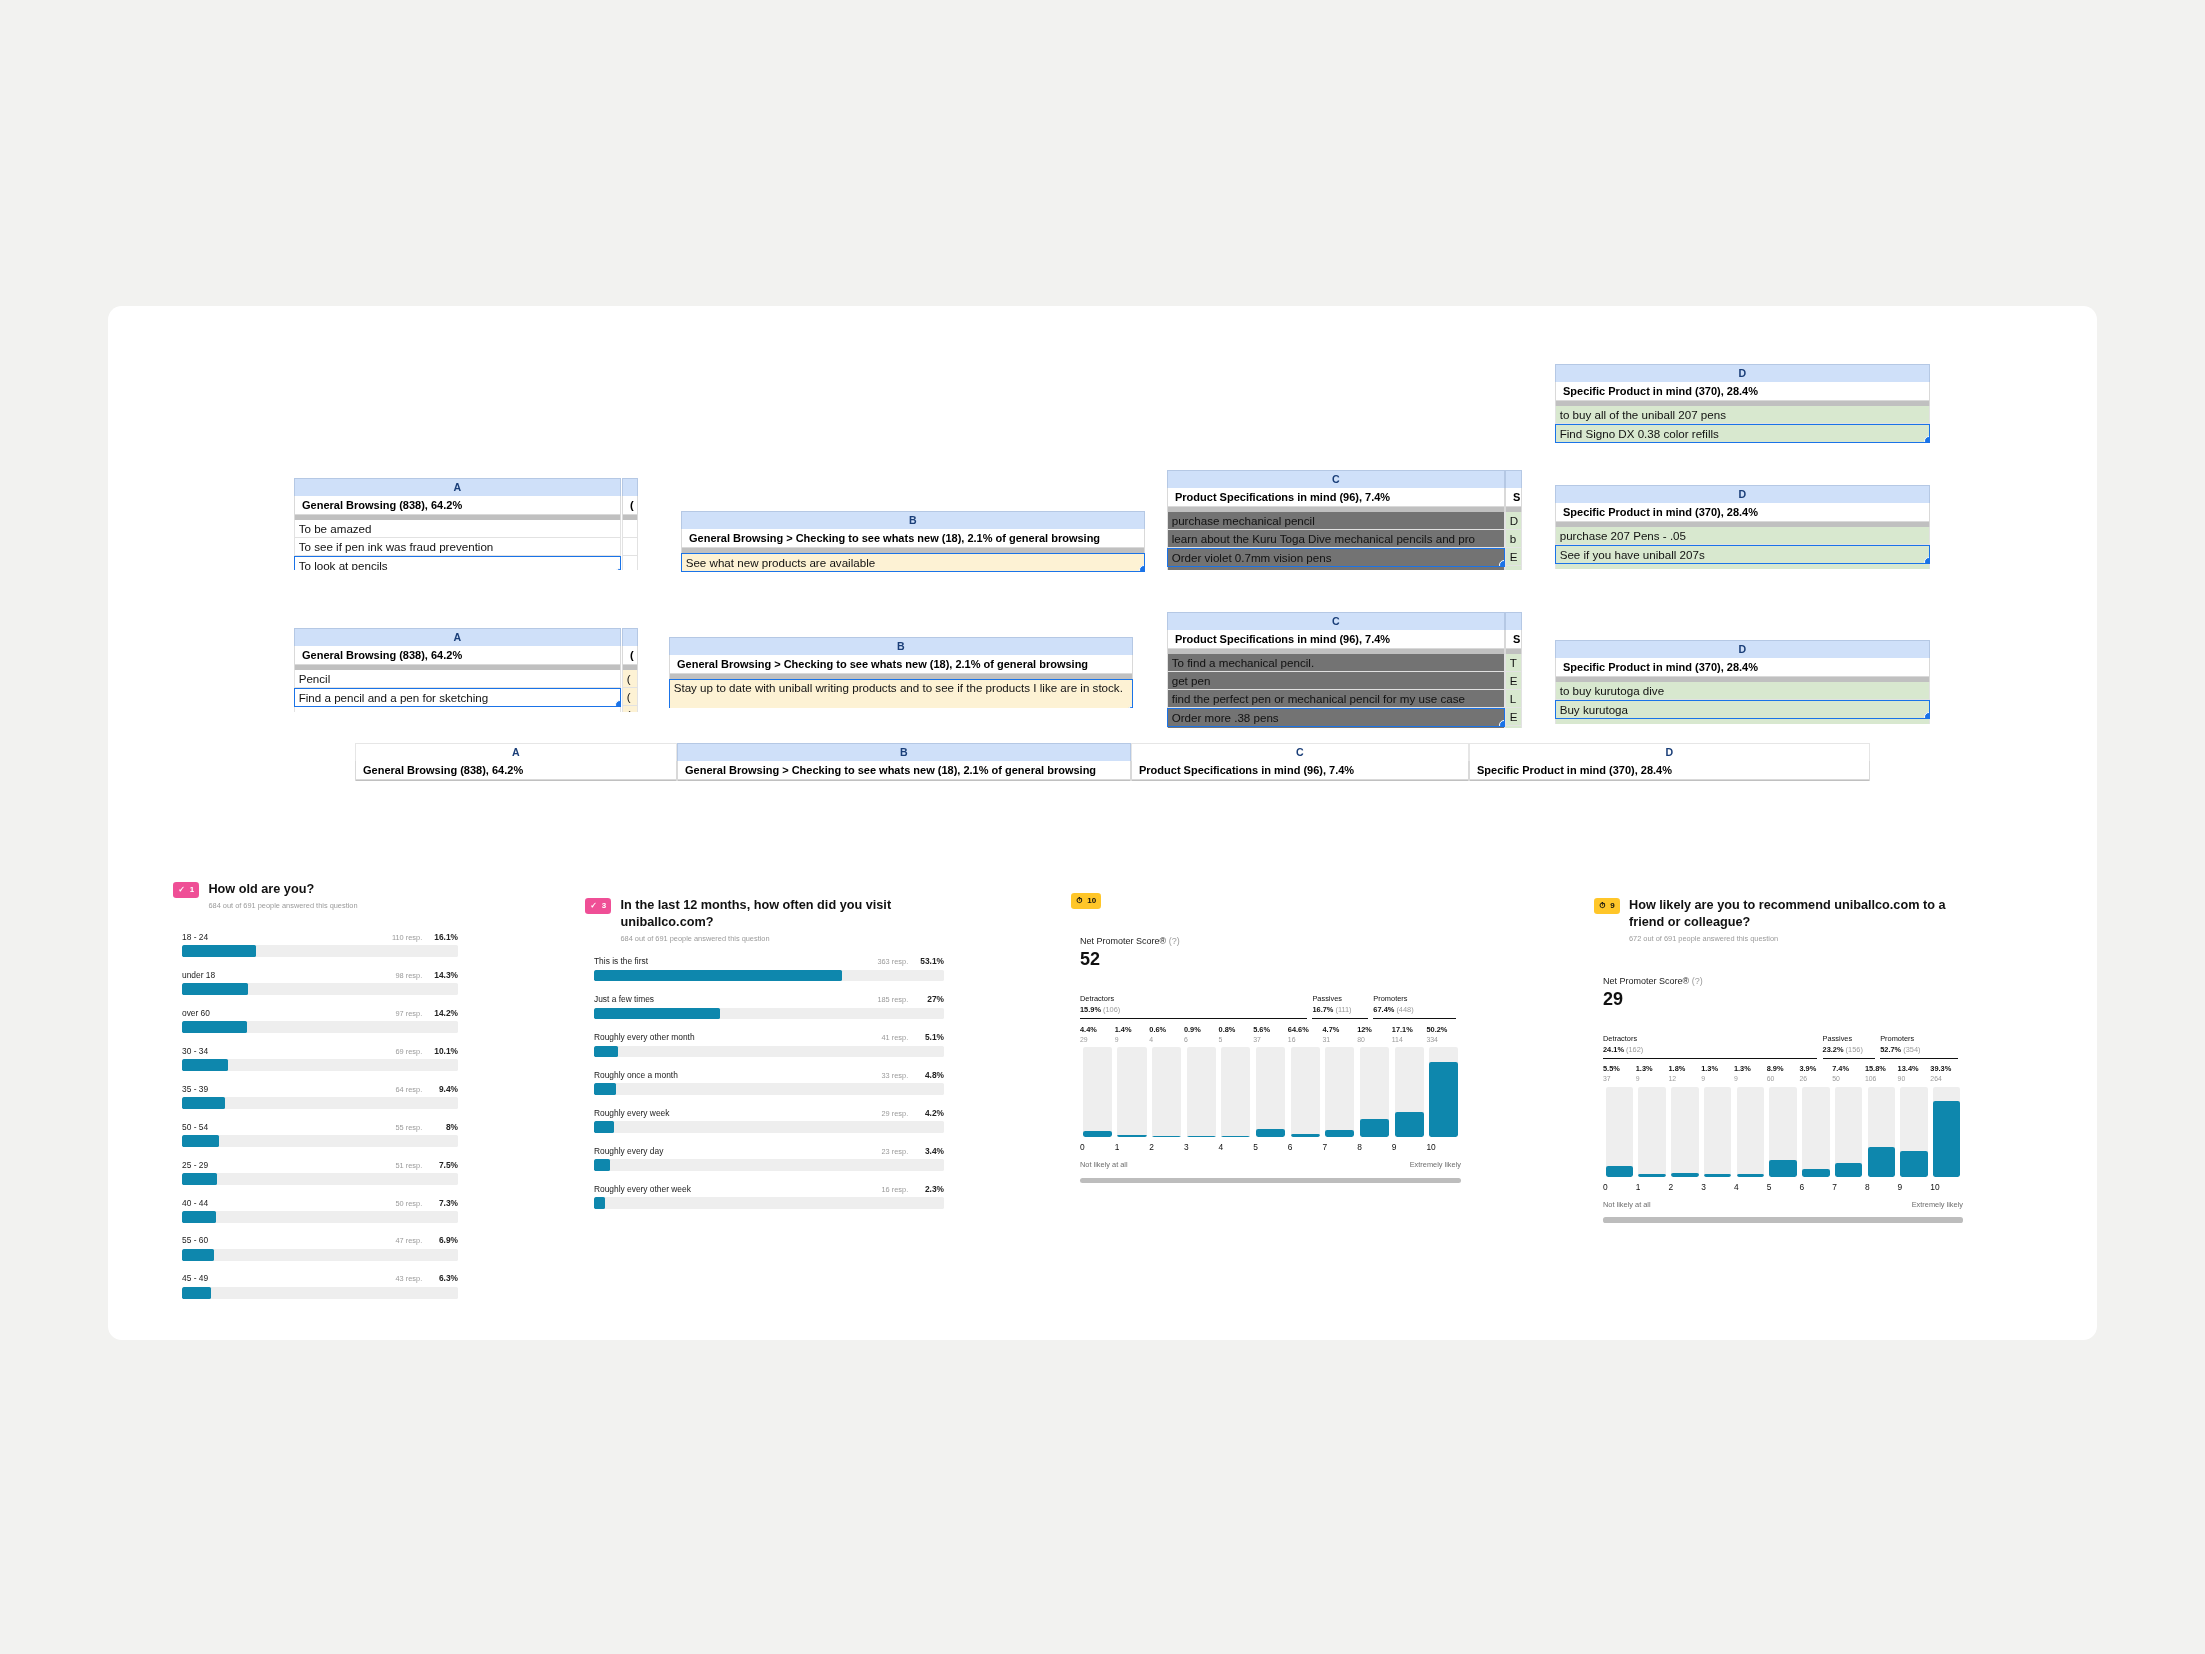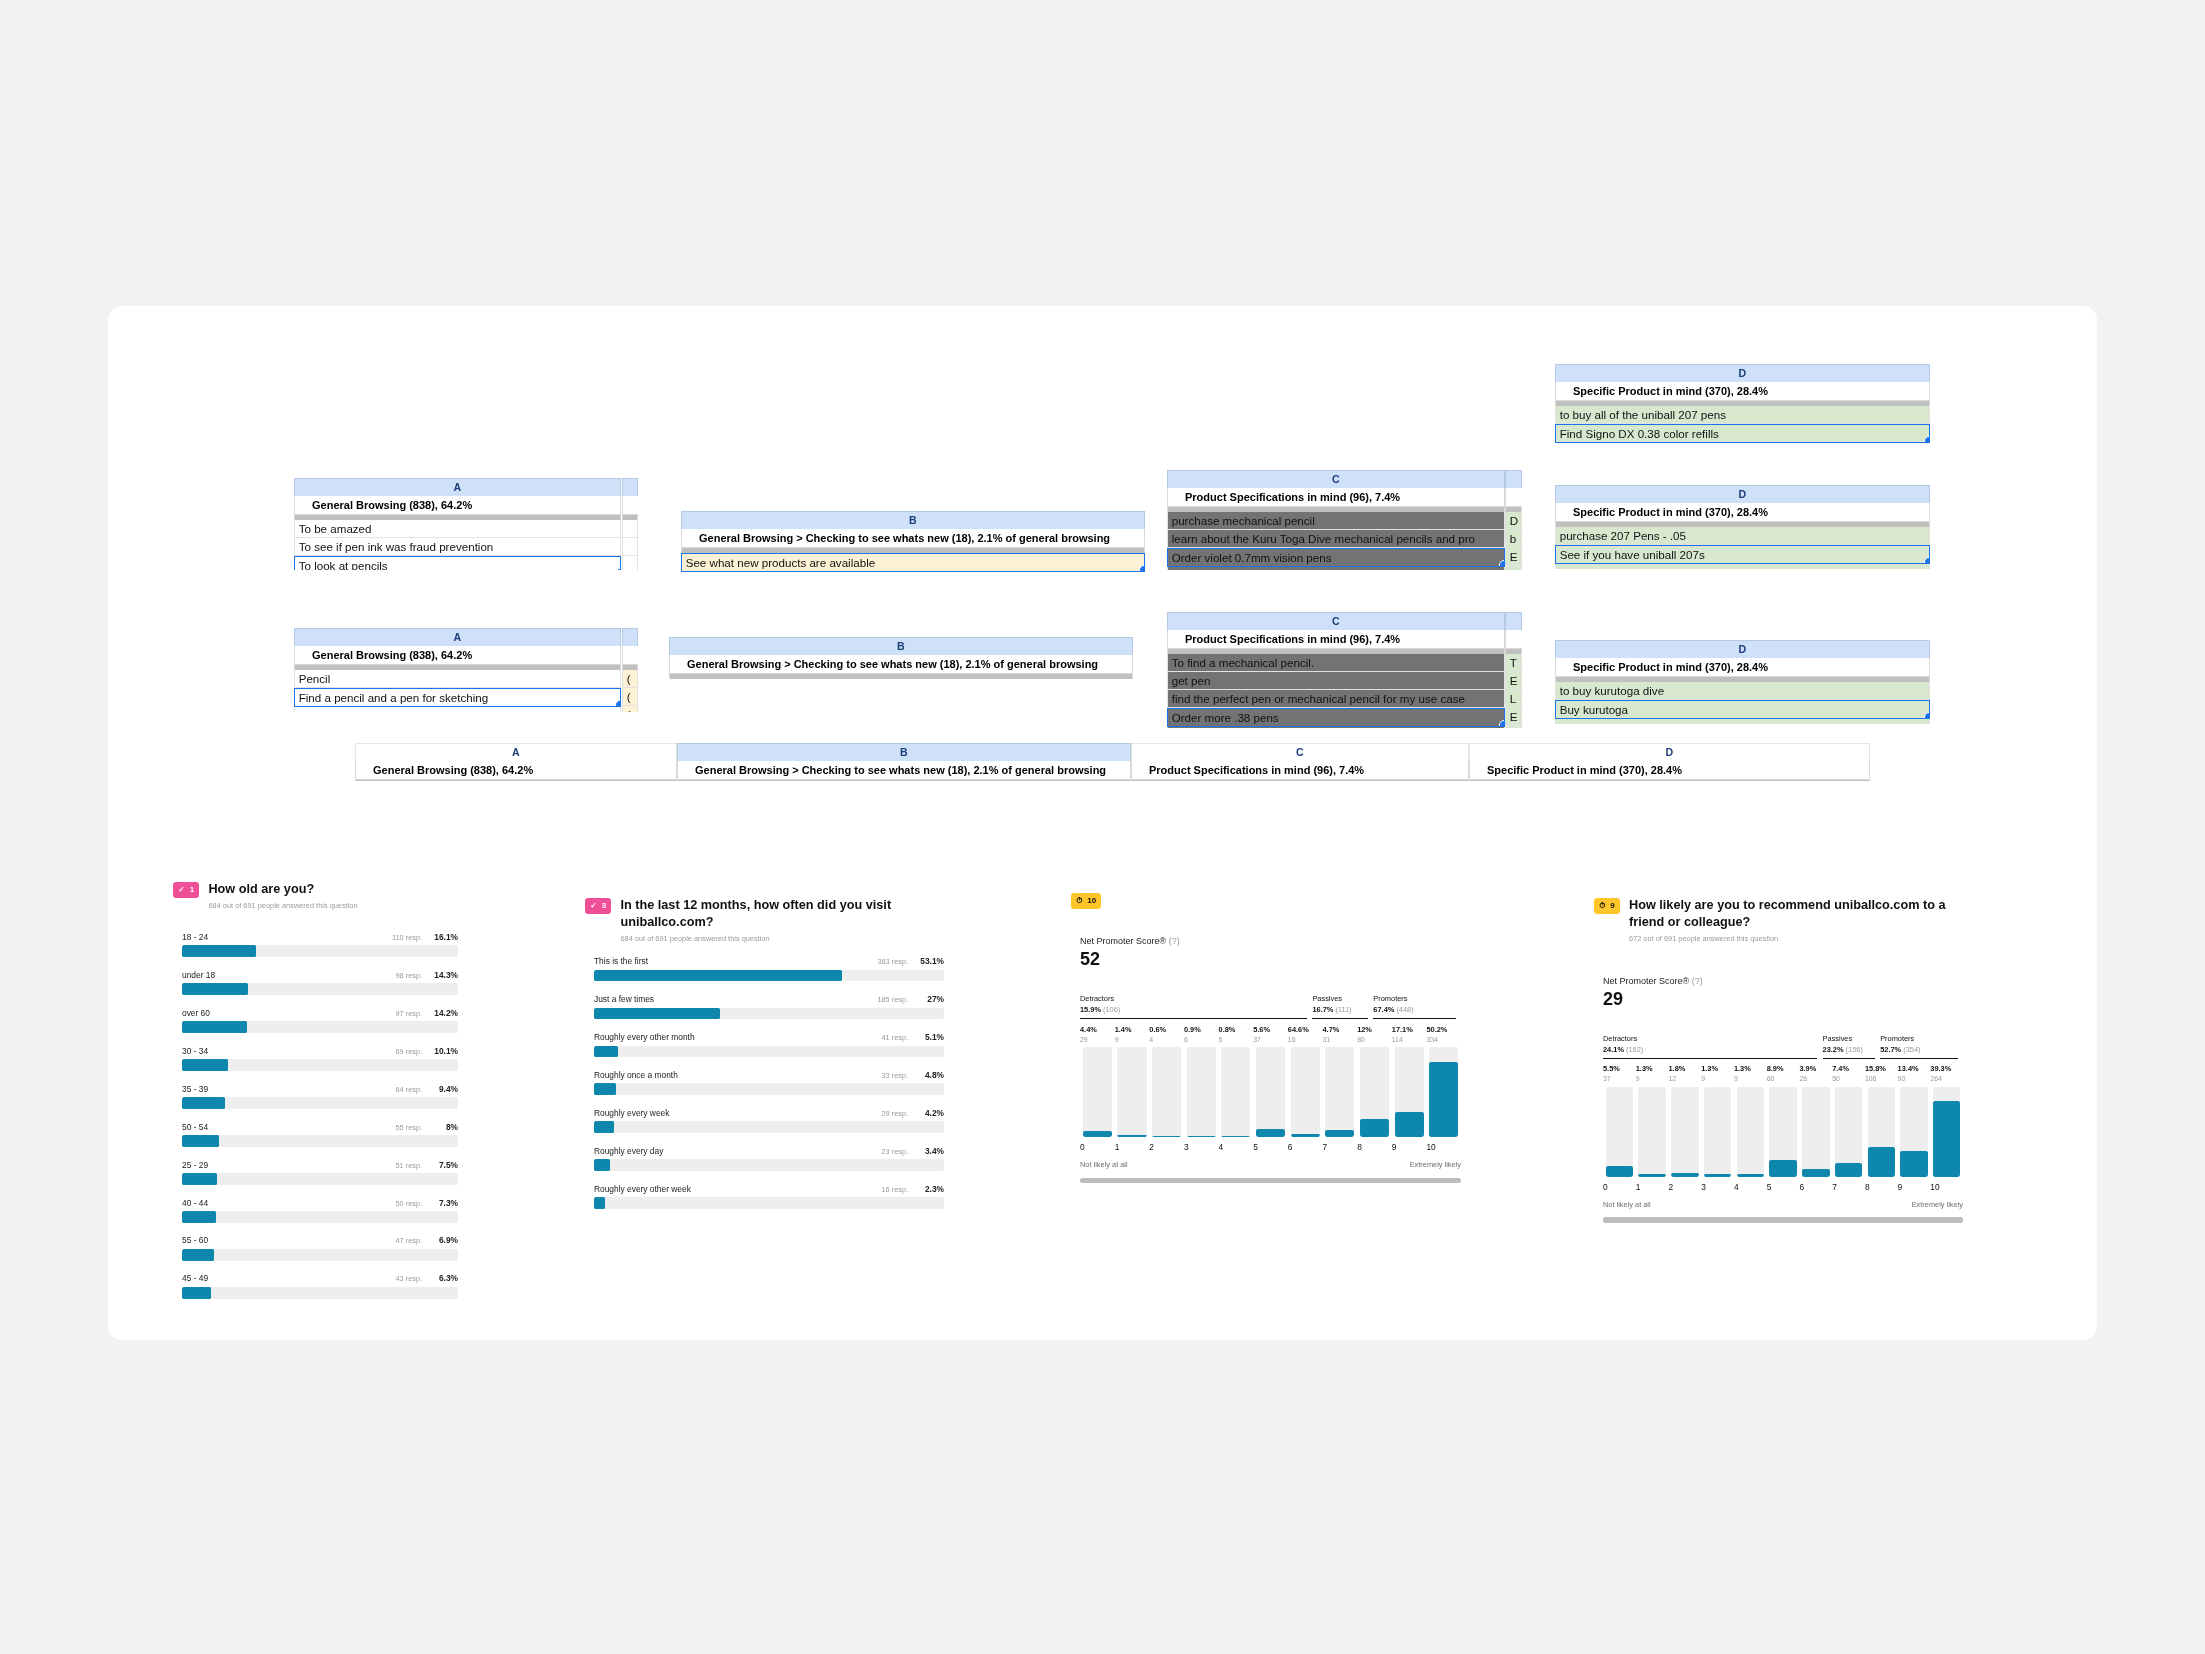--- a/index.html
+++ b/index.html
@@ -53,7 +53,7 @@
     font-size: 11px;
     font-weight: bold;
     color: #000;
-    padding-left: 17px;
+    padding-left: 7px;
     white-space: nowrap;
     overflow: hidden;
   }

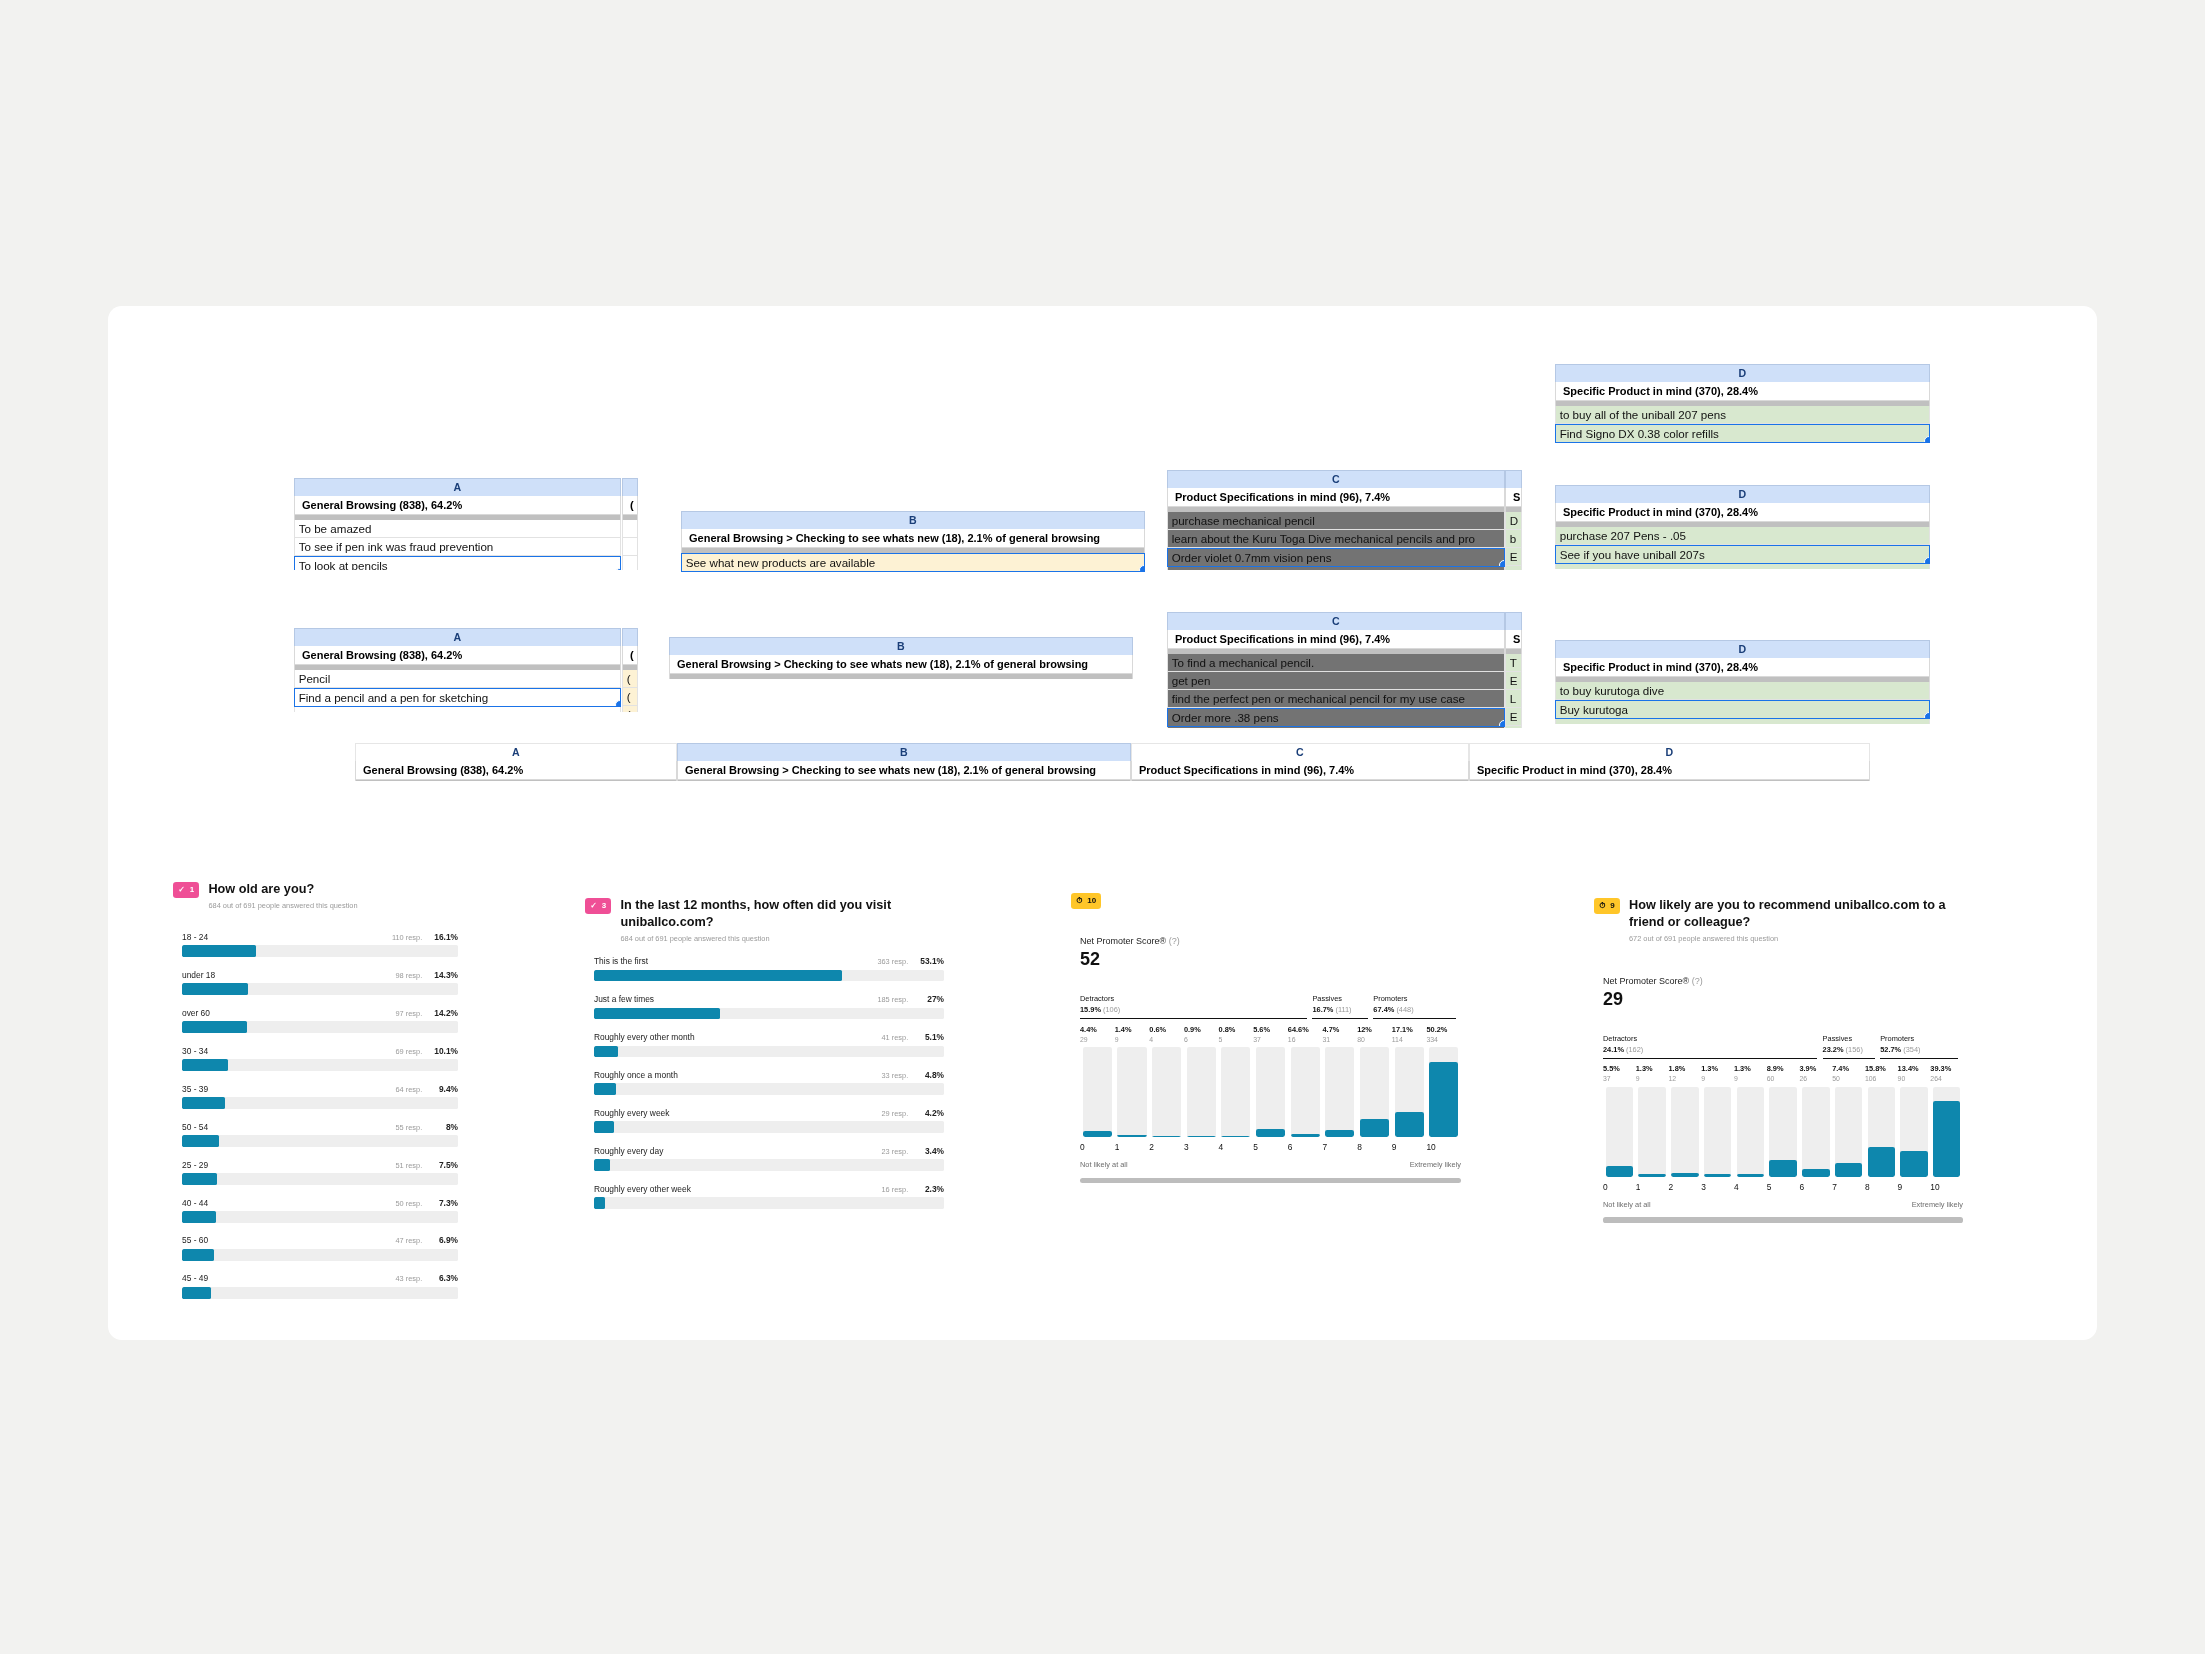--- a/index.html
+++ b/index.html
@@ -292,6 +292,7 @@
     <div class="colhead">B</div>
     <div class="titlerow">General Browsing &gt; Checking to see whats new (18), 2.1% of general browsing</div>
     <div class="splitbar"></div>
+    <div class="cell tall sel bg-cream">Stay up to date with uniball writing products and to see if the products I like are in stock.</div>
   </div>
 
   <div class="sheet" style="left:1167px; top:612px; width:338px; height:116px;">

